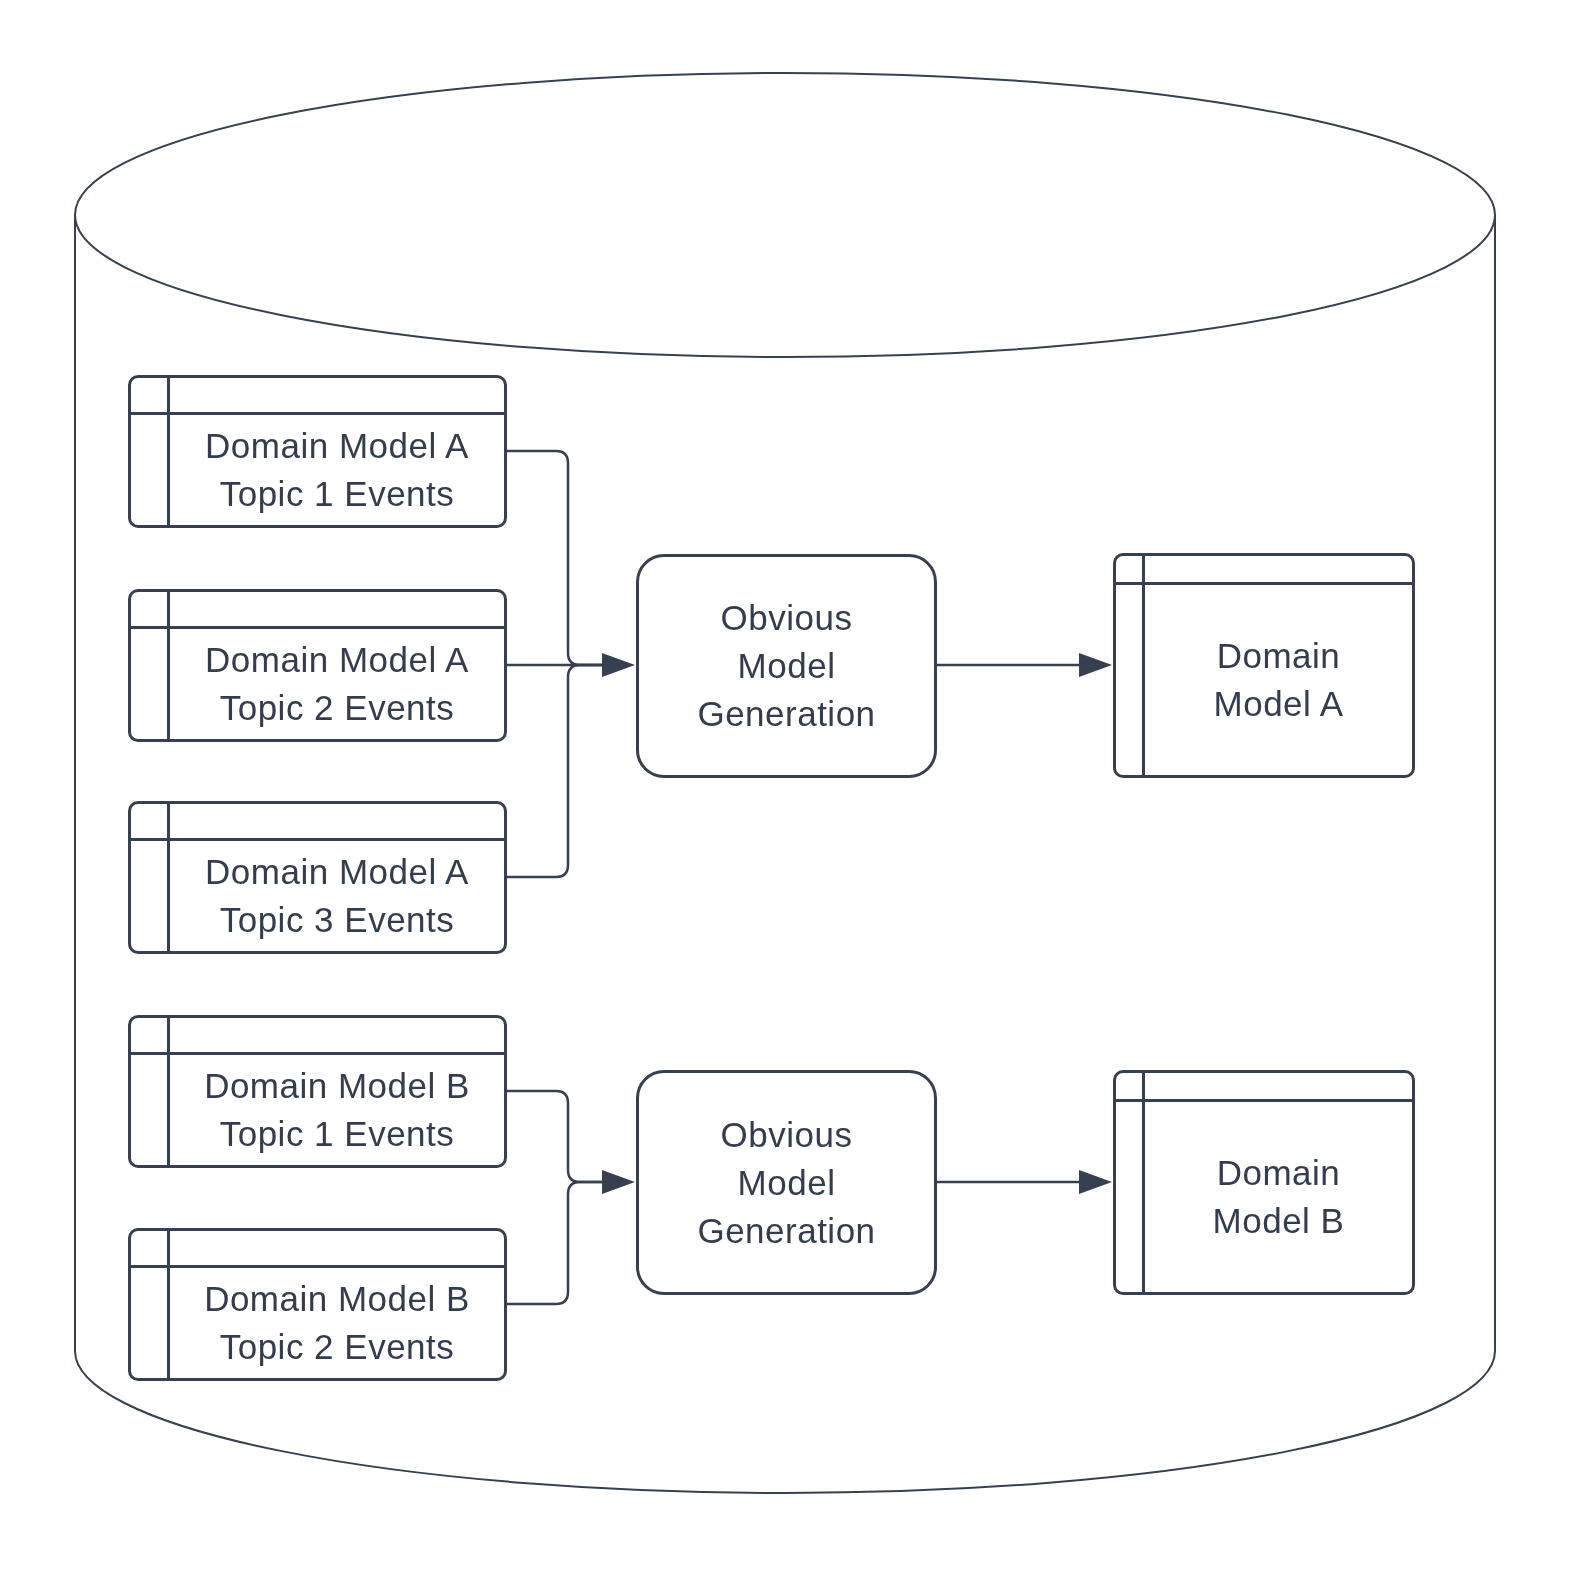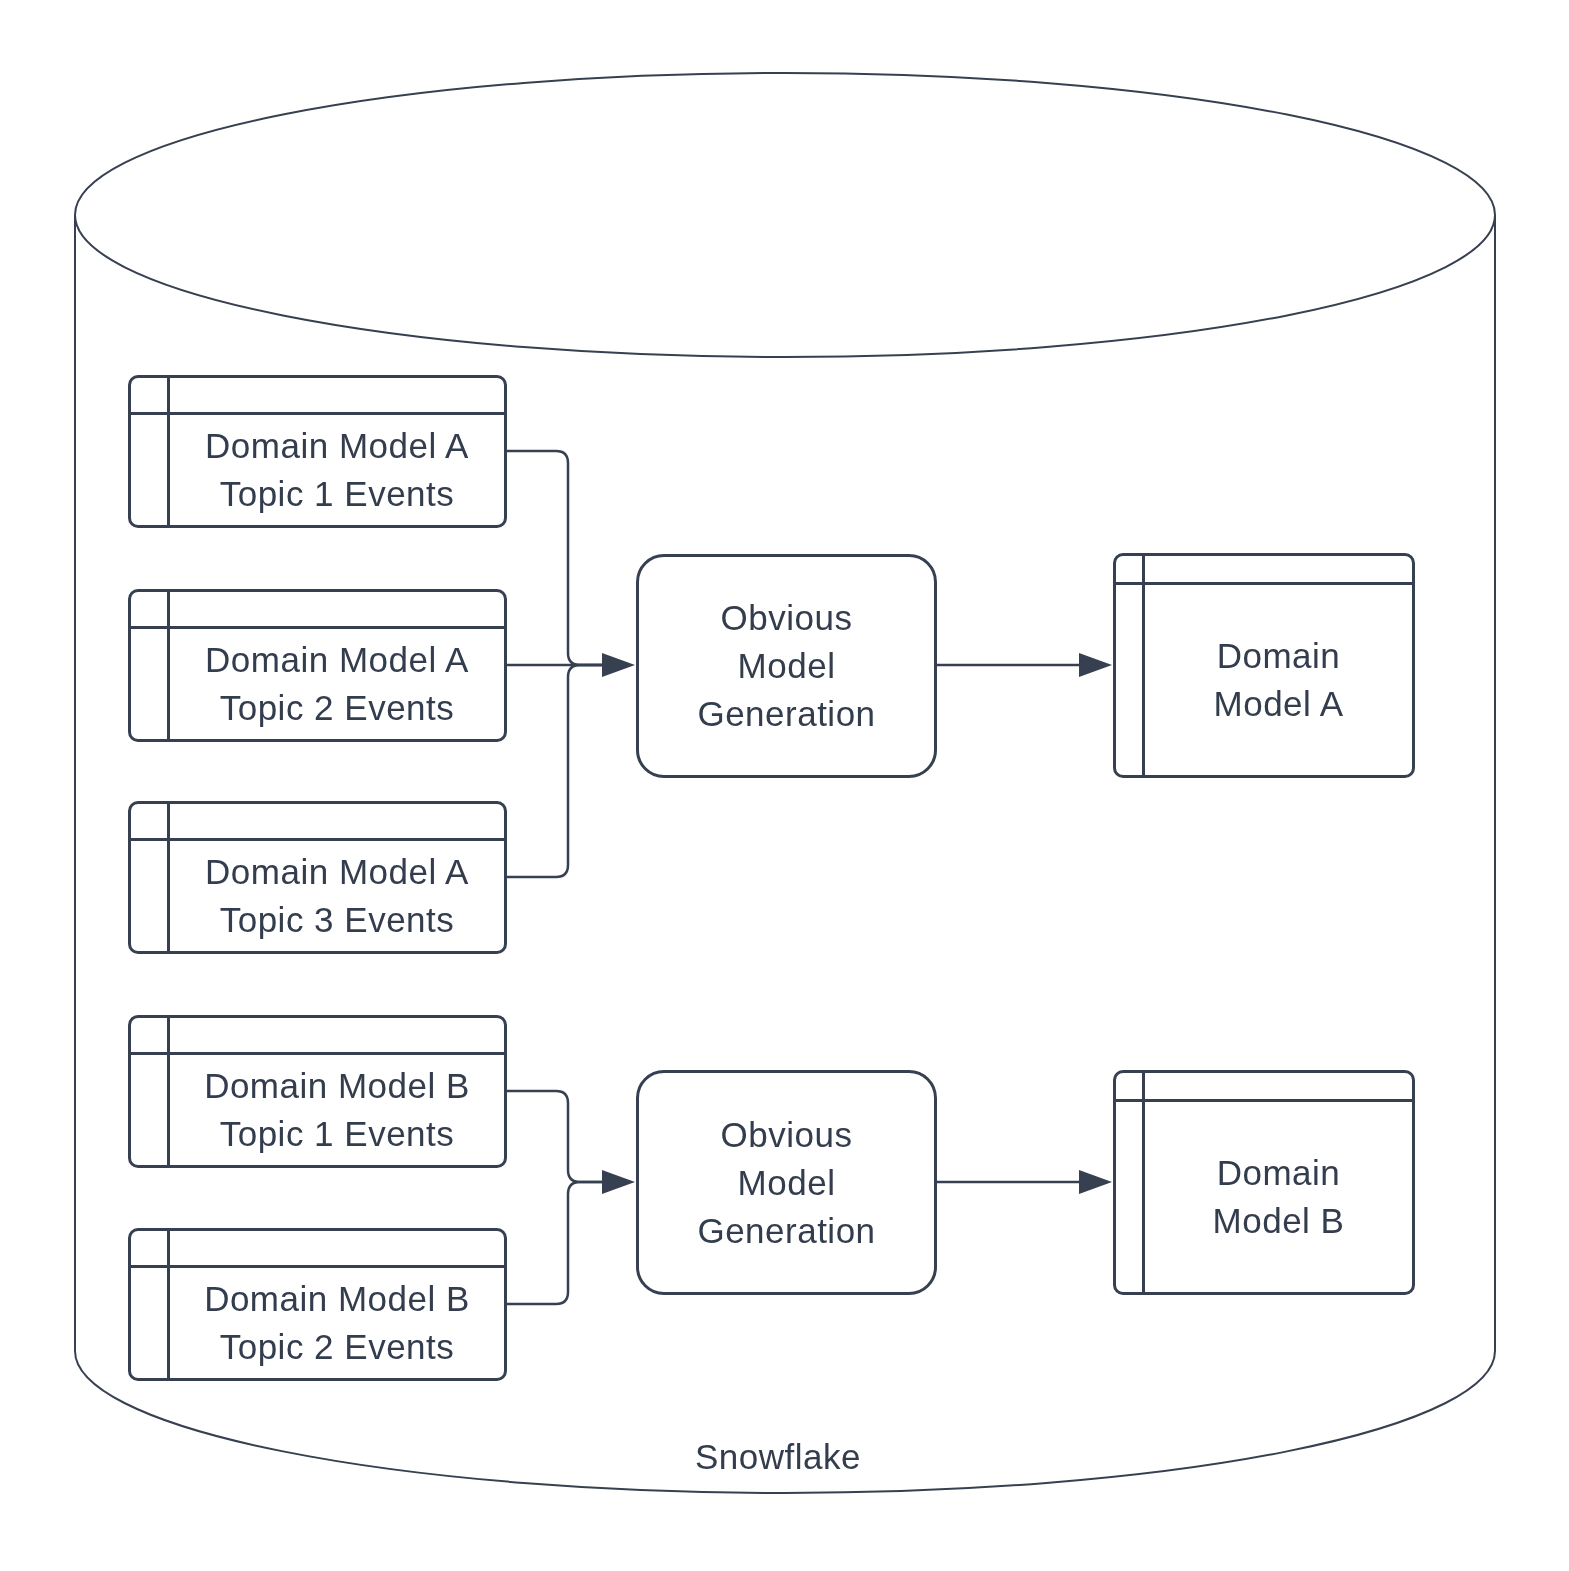--- a/index.html
+++ b/index.html
@@ -194,7 +194,6 @@
       </div>
   </div>
 
-  <div class="cyl-label">Snowflake</div>
 
 </div>
 

